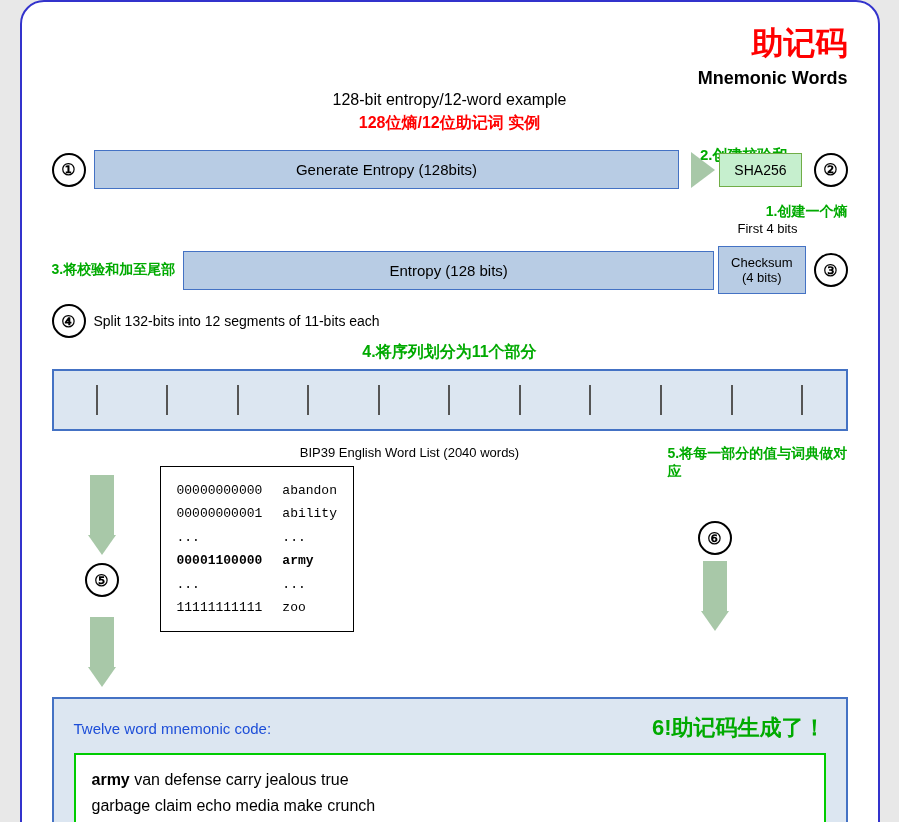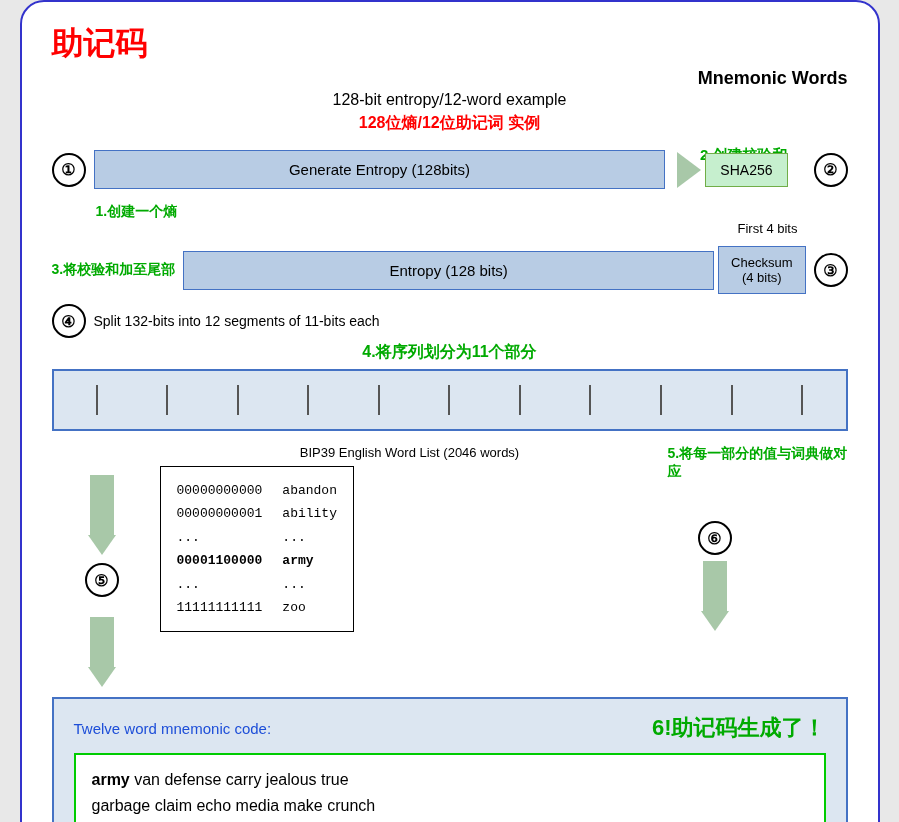--- a/index.html
+++ b/index.html
@@ -20,7 +20,7 @@
       position: relative;
     }
     .title-zh {
-      text-align: left;
+      text-align: right;
       font-size: 32px;
       font-weight: bold;
       color: #ff0000;

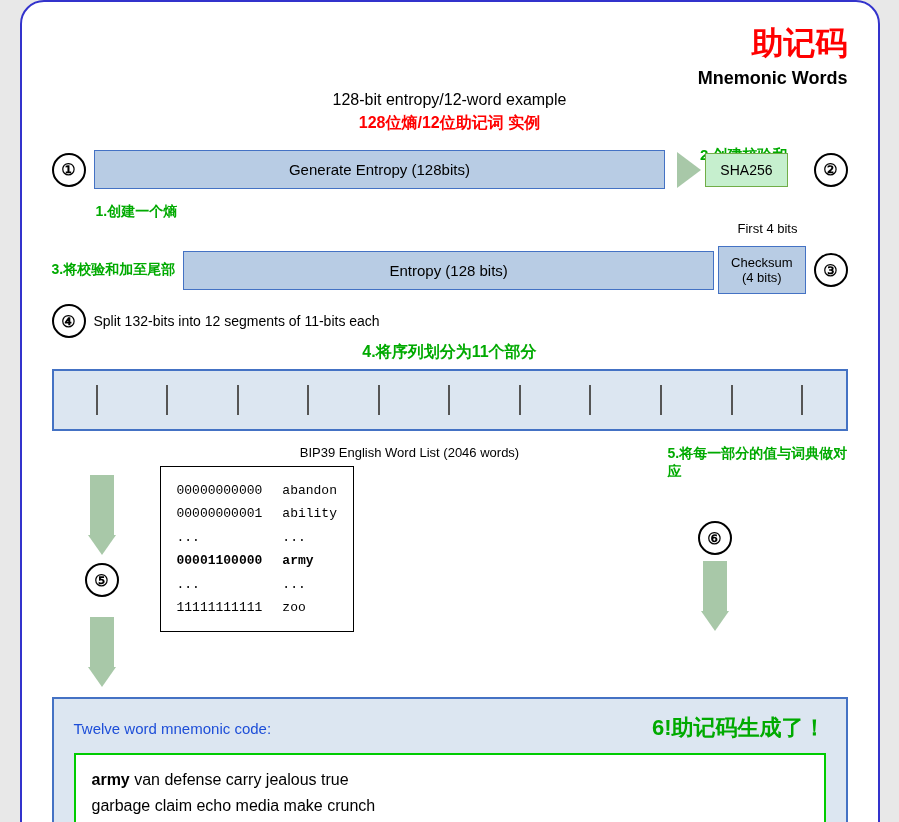--- a/index.html
+++ b/index.html
@@ -115,7 +115,7 @@
         <div class="large-arrow-right"></div>
       </div>
 
-      <div style="display:flex; align-items:flex-start; gap:26px;">
+      <div style="display:flex; align-items:flex-start; gap:12px;">
         <div class="sha-box">SHA256</div>
         <div class="circle-num">②</div>
       </div>

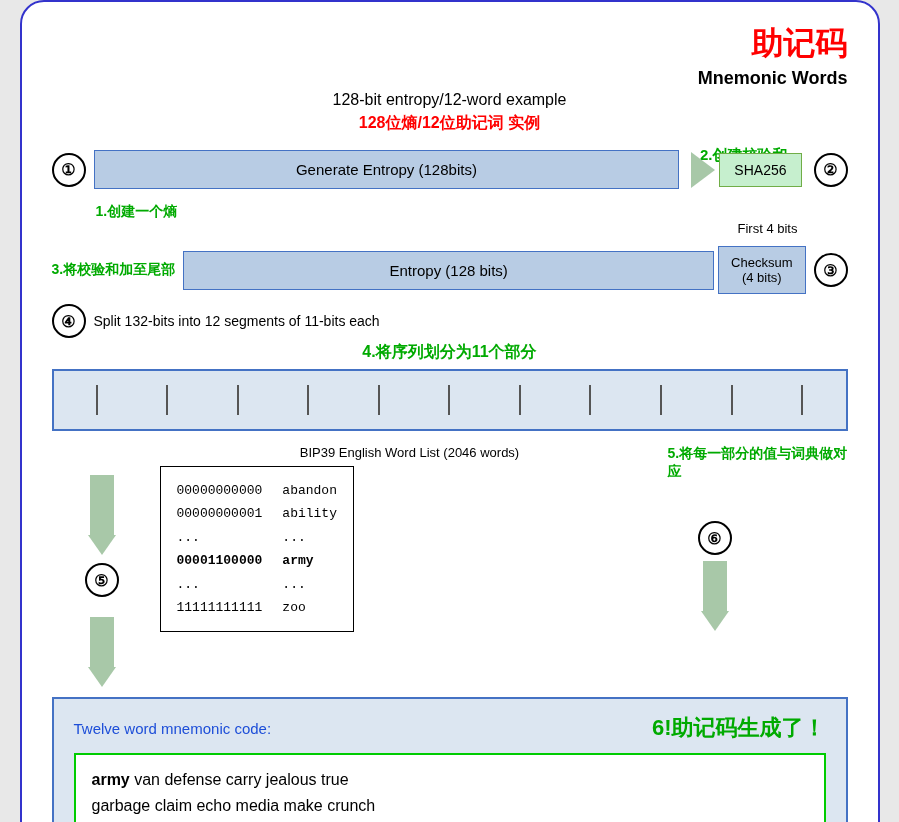--- a/index.html
+++ b/index.html
@@ -121,7 +121,7 @@
       </div>
     </div>
 
-    <div style="color:#00aa00; font-size:14px; font-weight:bold; margin-left:44px; margin-top:14px;">1.创建一个熵</div>
+    <div style="color:#00aa00; font-size:14px; font-weight:bold; margin-left:44px; margin-top:14px;text-align:right;">1.创建一个熵</div>
 
     <div style="text-align:right; margin-right:50px; font-size:13px; color:#000;">First 4 bits</div>
   </div>

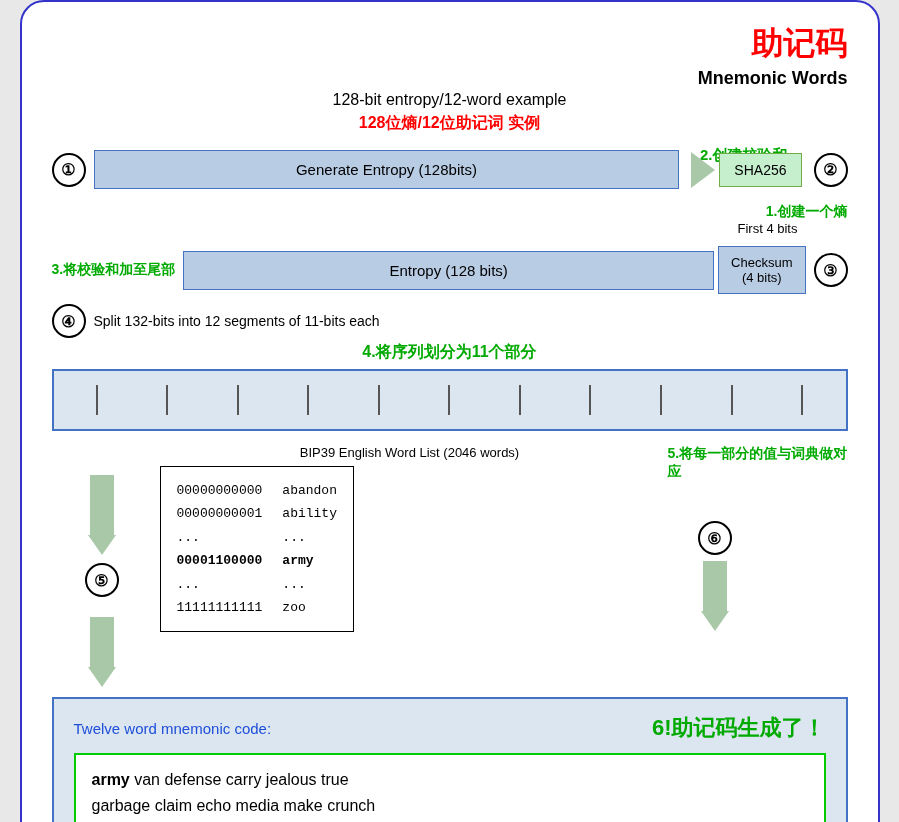--- a/index.html
+++ b/index.html
@@ -172,7 +172,7 @@
     </div>
 
     <div style="flex:1;">
-      <div style="font-size:13px; text-align:center; margin-bottom:6px;">BIP39 English Word List (2046 words)</div>
+      <div style="font-size:13px; text-align:center; margin-bottom:6px;">BIP39 English Word List (2040 words)</div>
       <div style="border:1px solid #000; padding:12px 16px; font-family:'Courier New', monospace; font-size:13px; background:white; line-height:1.8; display:inline-block;">
         <div style="display:flex; gap:20px;">
           <div>

